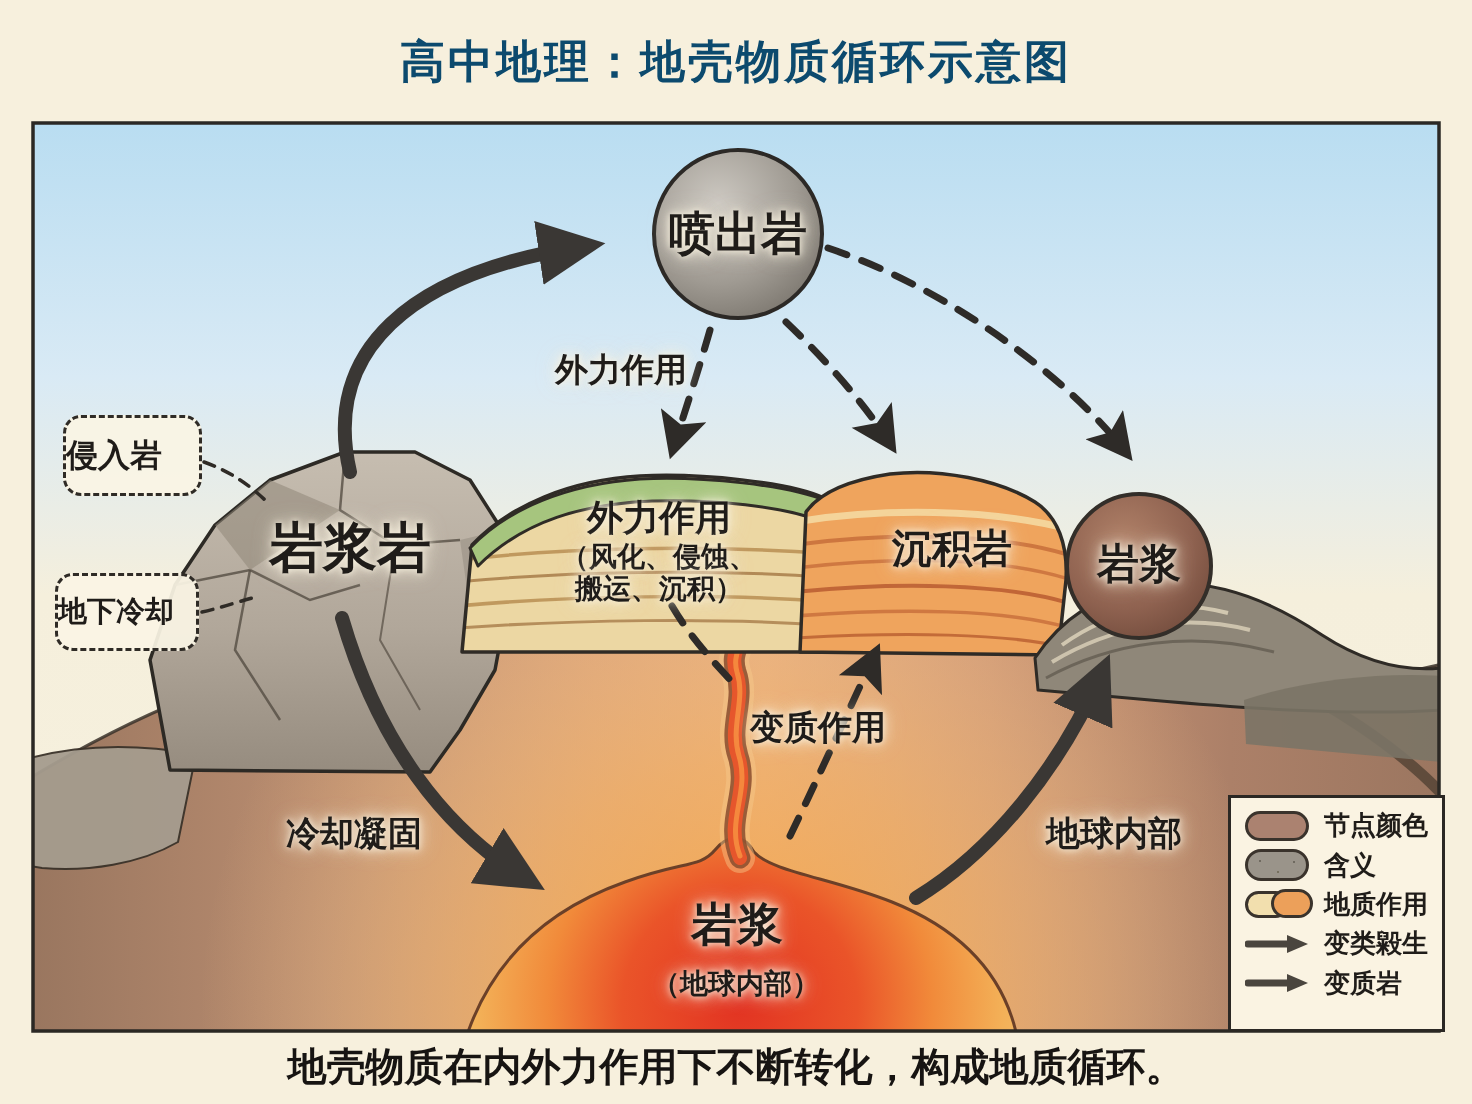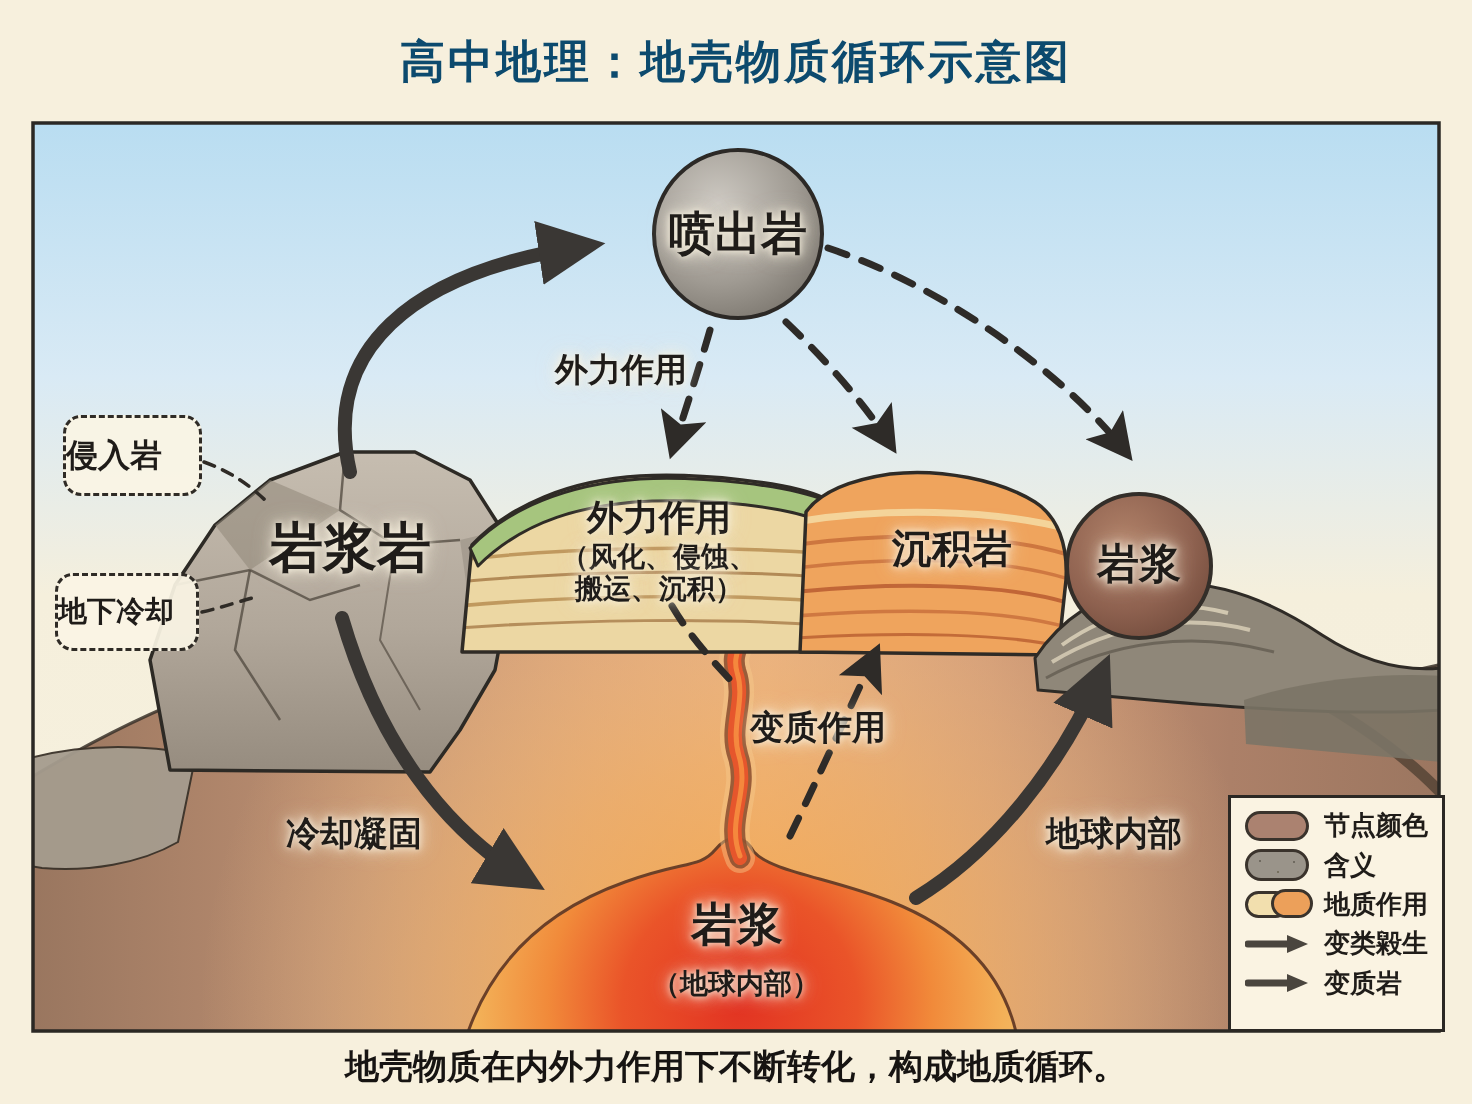--- a/index.html
+++ b/index.html
@@ -23,7 +23,7 @@
   }
   .caption{
     position:absolute;left:736px;top:1067px;transform:translate(-50%,-50%);
-    font-size:34px;font-weight:bold;white-space:nowrap;color:#171412;
+    font-size:39px;font-weight:bold;white-space:nowrap;color:#171412;
   }
   .callout{
     position:absolute;border:3.5px dashed #2f2b26;border-radius:18px;

